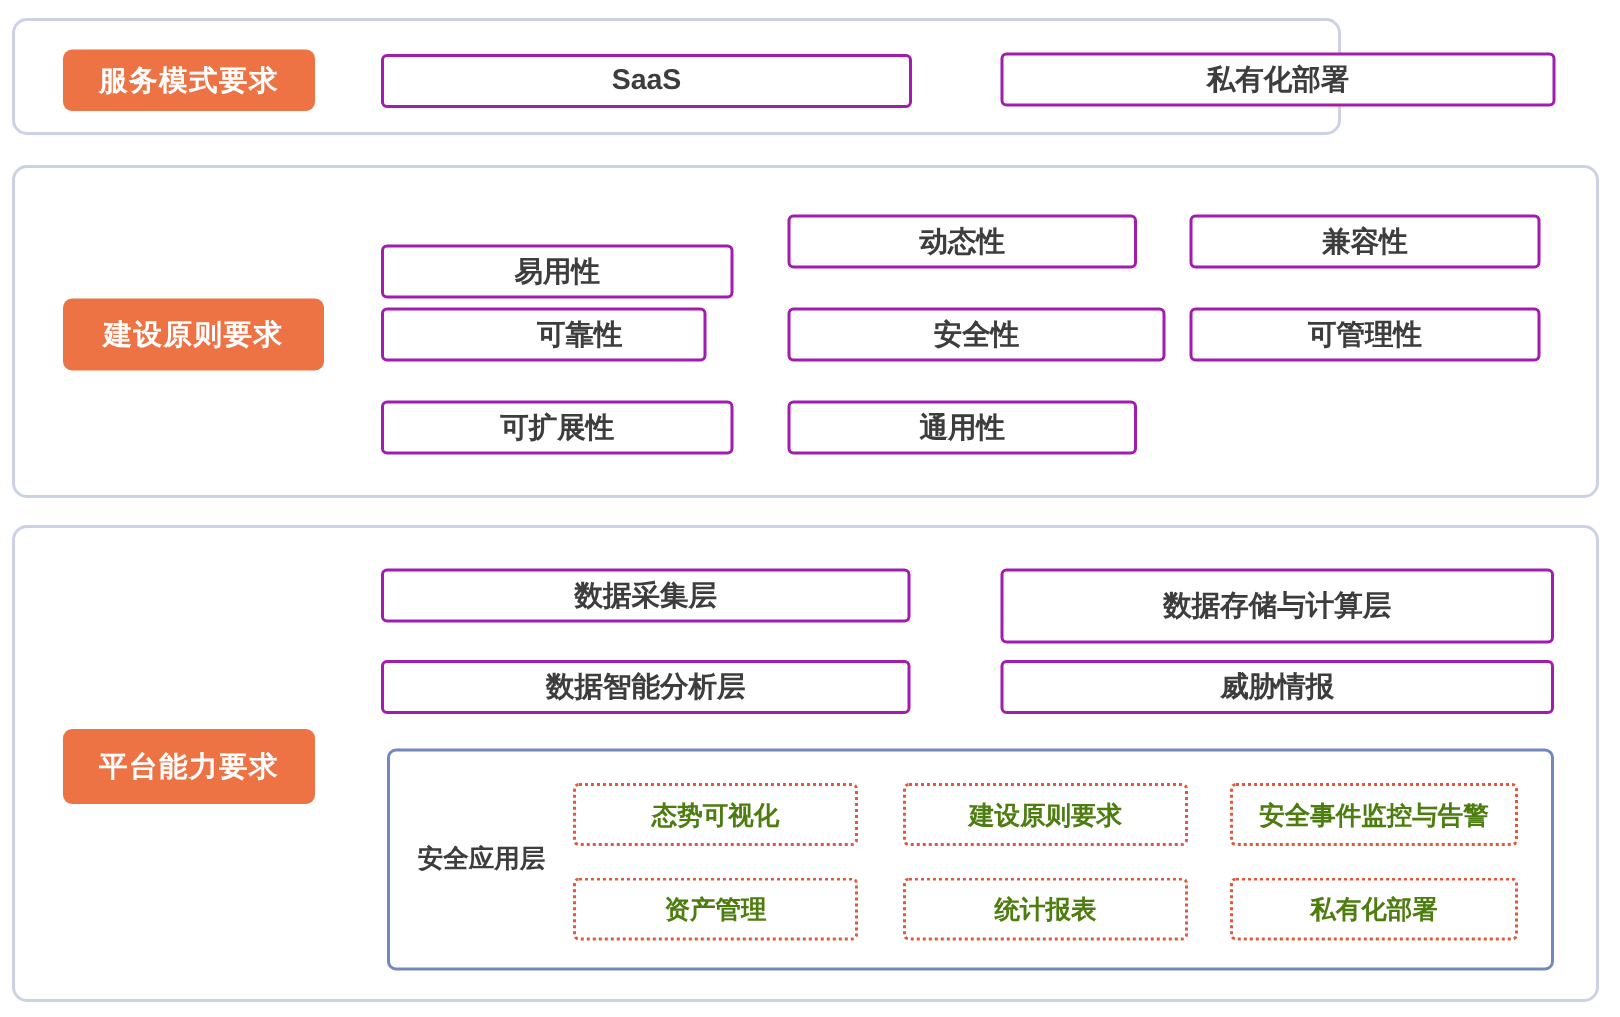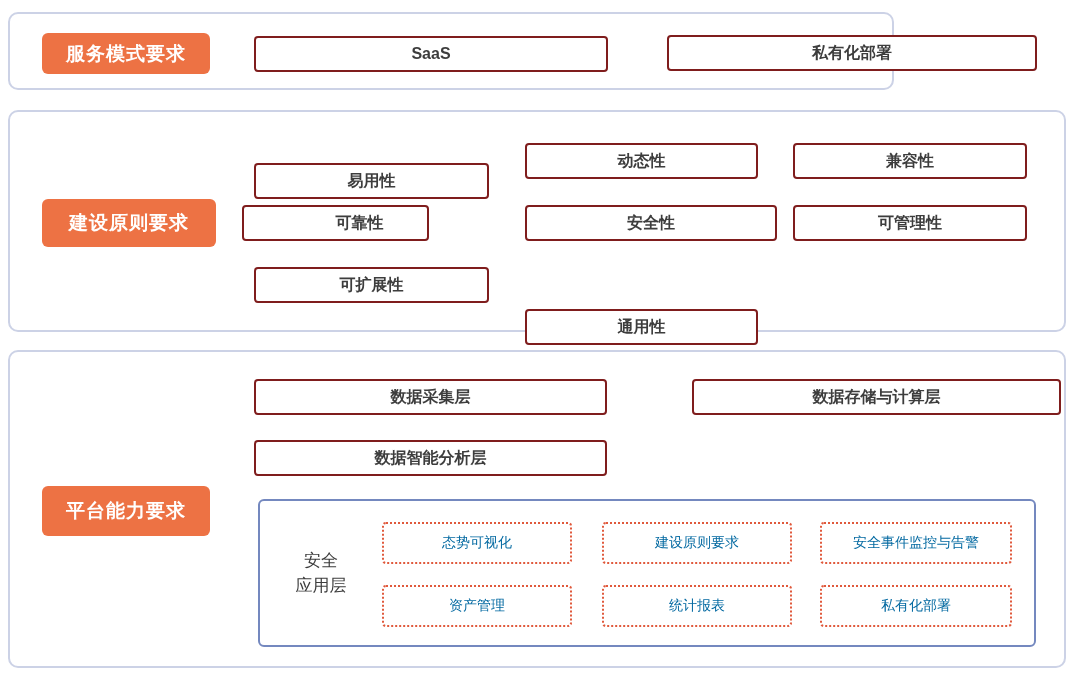--- a/index.html
+++ b/index.html
@@ -19,9 +19,9 @@
   }
   .box{
     position:absolute;background:#ffffff;
-    border:2px solid #7f1d1d;border-radius:4px;box-sizing:border-box;
+    border:2px solid #a21caf;border-radius:4px;box-sizing:border-box;
     display:flex;align-items:center;justify-content:center;
-    font-size:16px;font-weight:600;color:#3d3d3d;
+    font-size:19px;font-weight:600;color:#3d3d3d;
   }
   .applayer{
     position:absolute;background:#ffffff;

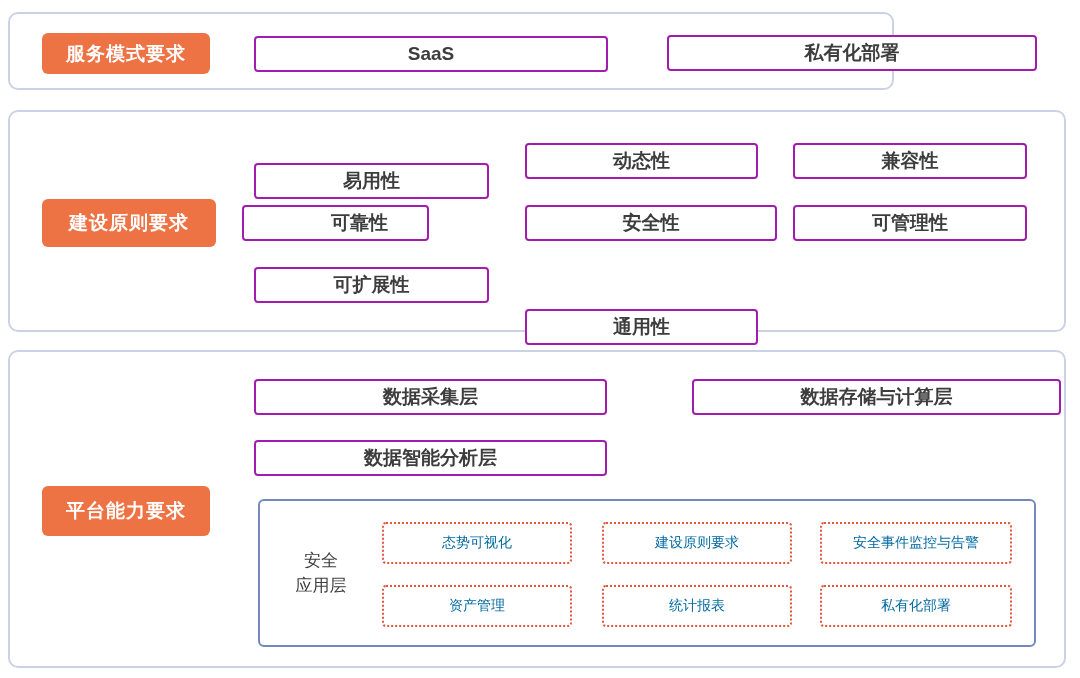--- a/index.html
+++ b/index.html
@@ -57,7 +57,7 @@
     <div class="box" style="left:515px;top:31px;width:233px;height:36px;">动态性</div>
     <div class="box" style="left:783px;top:31px;width:234px;height:36px;">兼容性</div>
 
-    <div class="box" style="left:232px;top:93px;width:187px;height:36px;padding-left:48px;">可靠性</div>
+    <div class="box" style="left:244px;top:93px;width:217px;height:36px;padding-left:48px;">可靠性</div>
     <div class="box" style="left:515px;top:93px;width:252px;height:36px;">安全性</div>
     <div class="box" style="left:783px;top:93px;width:234px;height:36px;">可管理性</div>
 

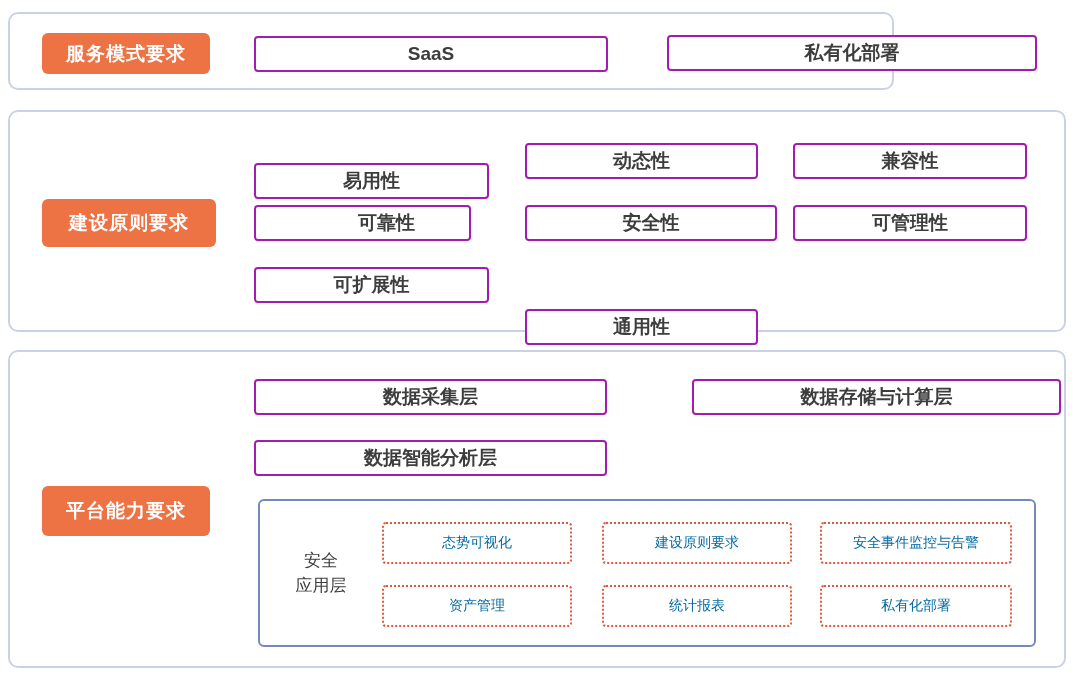--- a/index.html
+++ b/index.html
@@ -62,7 +62,7 @@
     <div class="box" style="left:783px;top:93px;width:234px;height:36px;">可管理性</div>
 
     <div class="box" style="left:244px;top:155px;width:235px;height:36px;">可扩展性</div>
-    <div class="box" style="left:515px;top:155px;width:233px;height:36px;margin-top:42px;">通用性</div>
+    <div class="box" style="left:515px;top:155px;width:233px;height:36px;">通用性</div>
   </div>
 
   <div class="section" style="left:8px;top:350px;width:1058px;height:318px;">

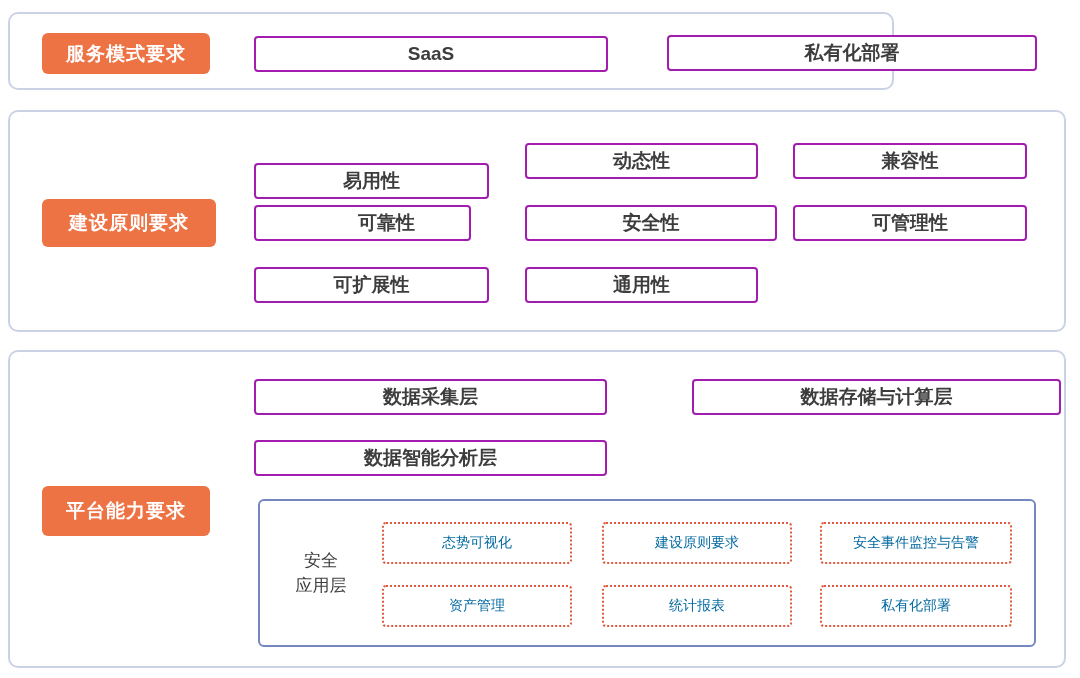--- a/index.html
+++ b/index.html
@@ -69,7 +69,7 @@
     <div class="badge" style="left:32px;top:134px;width:168px;height:50px;">平台能力要求</div>
 
     <div class="box" style="left:244px;top:27px;width:353px;height:36px;">数据采集层</div>
-    <div class="box" style="left:682px;top:27px;width:369px;height:36px;">数据存储与计算层</div>
+    <div class="box" style="left:657px;top:27px;width:369px;height:50px;">数据存储与计算层</div>
 
     <div class="box" style="left:244px;top:88px;width:353px;height:36px;">数据智能分析层</div>
 

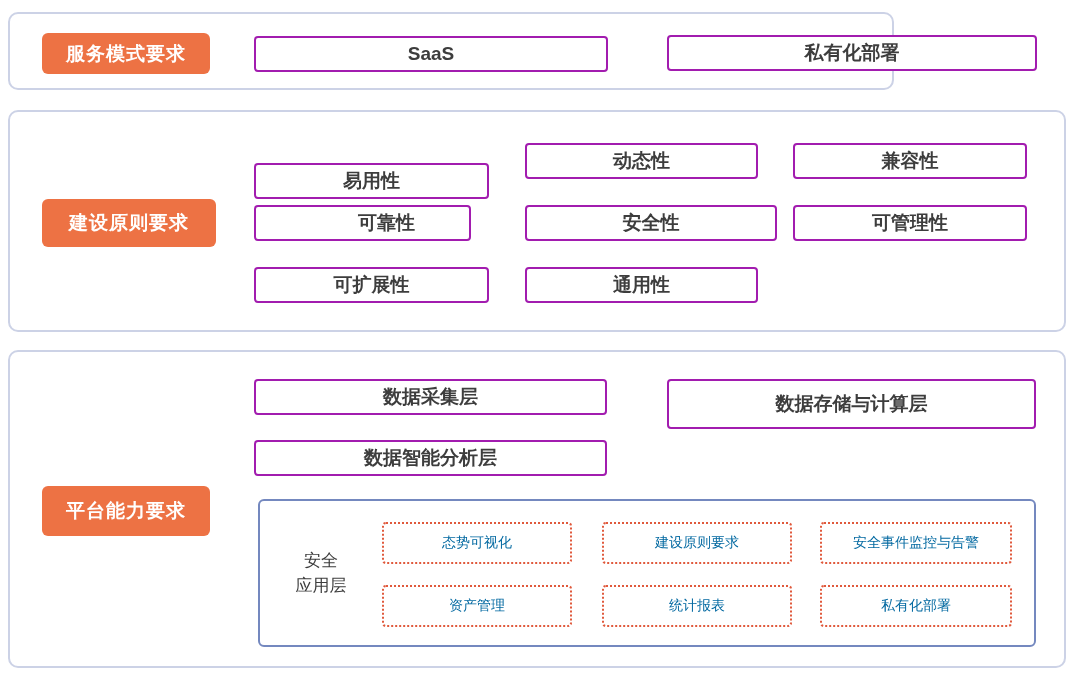--- a/index.html
+++ b/index.html
@@ -72,6 +72,7 @@
     <div class="box" style="left:657px;top:27px;width:369px;height:50px;">数据存储与计算层</div>
 
     <div class="box" style="left:244px;top:88px;width:353px;height:36px;">数据智能分析层</div>
+    <div class="box" style="left:657px;top:88px;width:369px;height:36px;">威胁情报</div>
 
     <div class="applayer" style="left:248px;top:147px;width:778px;height:148px;">
       <div class="applayer-label">

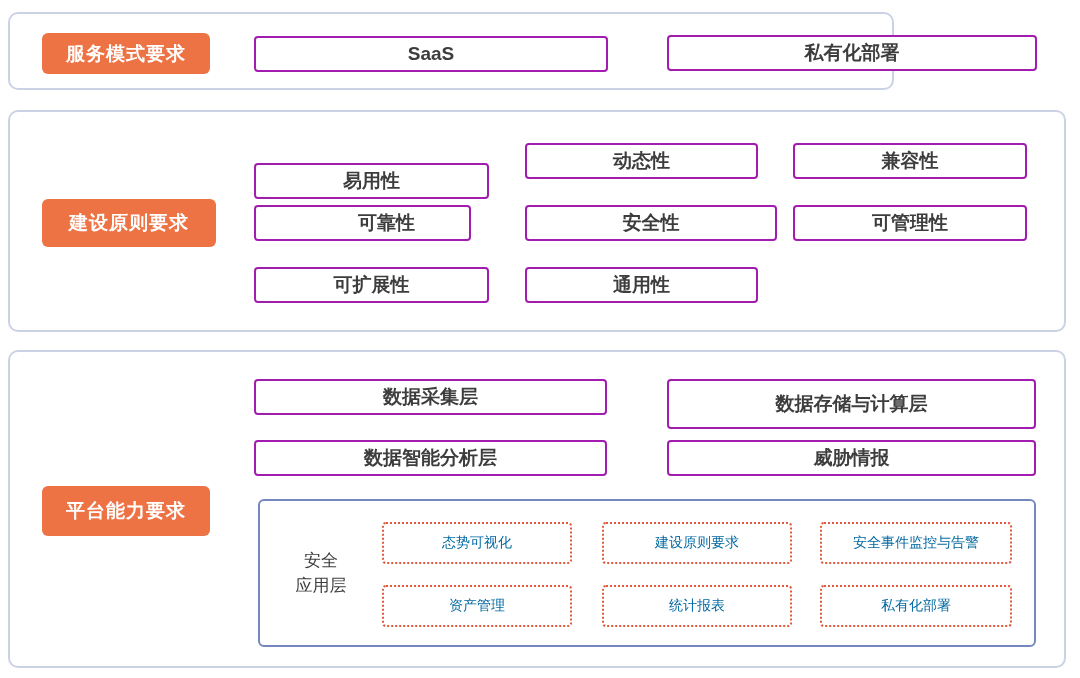--- a/index.html
+++ b/index.html
@@ -36,7 +36,7 @@
     position:absolute;background:#ffffff;
     border:2px dotted #e0593c;border-radius:4px;box-sizing:border-box;
     display:flex;align-items:center;justify-content:center;
-    font-size:14px;font-weight:400;color:#0369a1;
+    font-size:17px;font-weight:700;color:#4d7c0f;
   }
 </style>
 </head>

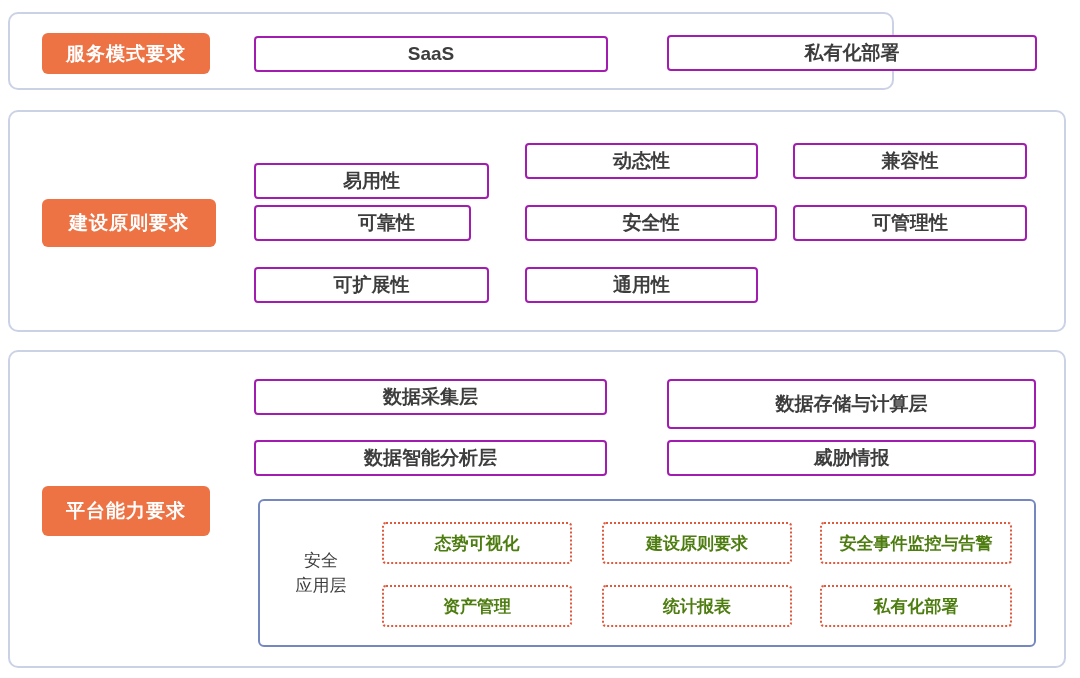--- a/index.html
+++ b/index.html
@@ -29,8 +29,8 @@
   }
   .applayer-label{
     position:absolute;left:0;top:0;width:122px;height:100%;
-    display:flex;flex-direction:column;align-items:center;justify-content:center;
-    font-size:17px;font-weight:normal;color:#3d3d3d;line-height:1.5;
+    display:flex;flex-direction:row;align-items:center;justify-content:center;
+    font-size:17px;font-weight:bold;color:#3d3d3d;line-height:1.5;
   }
   .module{
     position:absolute;background:#ffffff;

